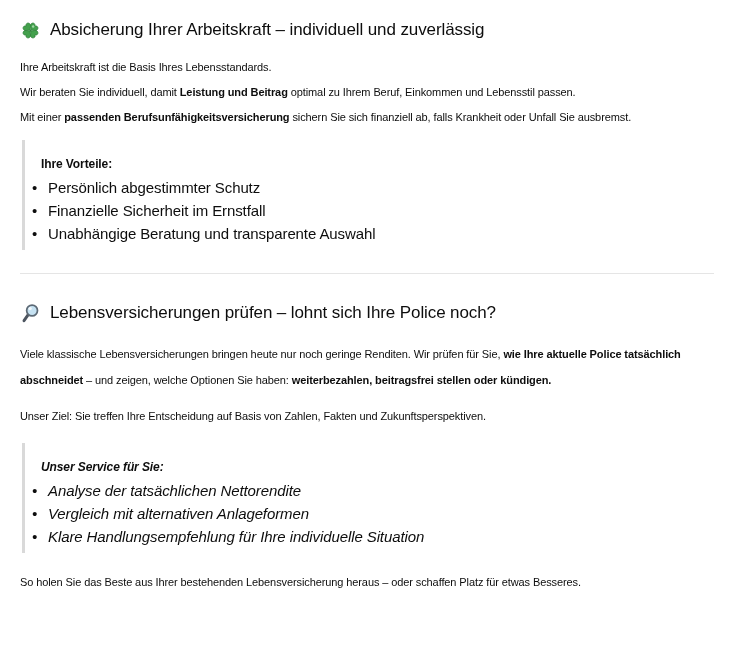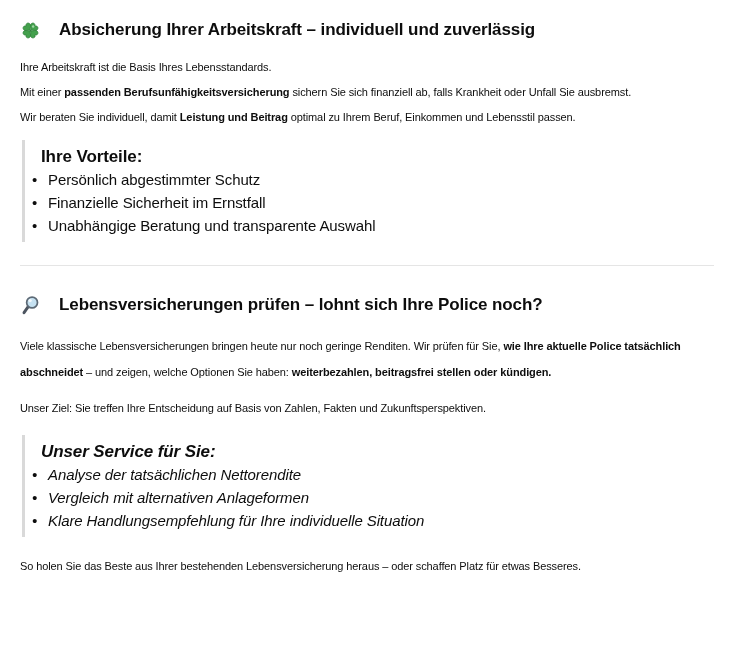--- a/index.html
+++ b/index.html
@@ -17,9 +17,9 @@
   h2.section-heading {
     display: flex;
     align-items: center;
-    gap: 18px;
+    gap: 9px;
     font-size: 17px;
-    font-weight: 700;
+    font-weight: 400;
     line-height: 24px;
     margin: 4px 0 13px 0;
   }

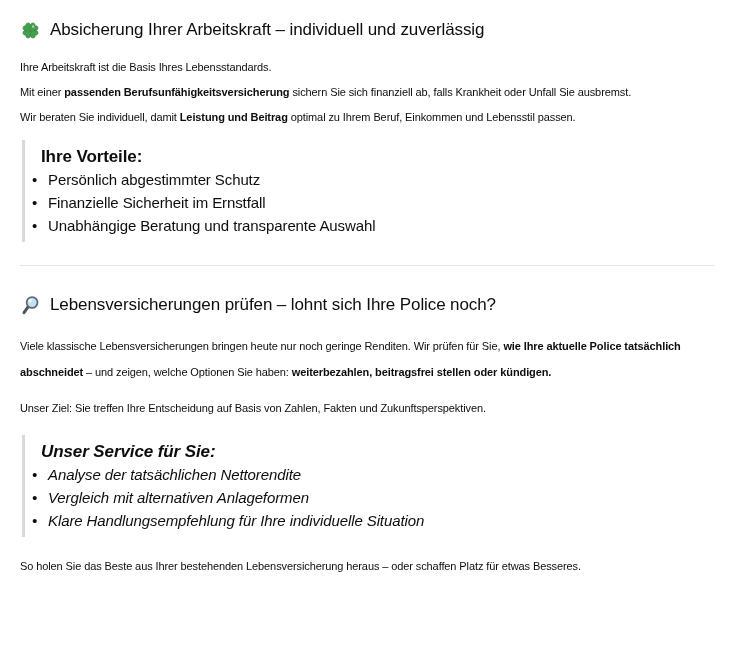--- a/index.html
+++ b/index.html
@@ -97,8 +97,8 @@
 
     <div class="text-block">
       <p><span>Ihre Arbeitskraft ist die Basis Ihres Lebensstandards.</span></p>
+      <p><span>Wir beraten Sie individuell, damit </span><strong>Leistung und Beitrag</strong><span> optimal zu Ihrem Beruf, Einkommen und Lebensstil passen.</span></p>
       <p><span>Mit einer </span><strong>passenden Berufsunfähigkeitsversicherung</strong><span> sichern Sie sich finanziell ab, falls Krankheit oder Unfall Sie ausbremst.</span></p>
-      <p><span>Wir beraten Sie individuell, damit </span><strong>Leistung und Beitrag</strong><span> optimal zu Ihrem Beruf, Einkommen und Lebensstil passen.</span></p>
     </div>
 
     <blockquote class="callout">

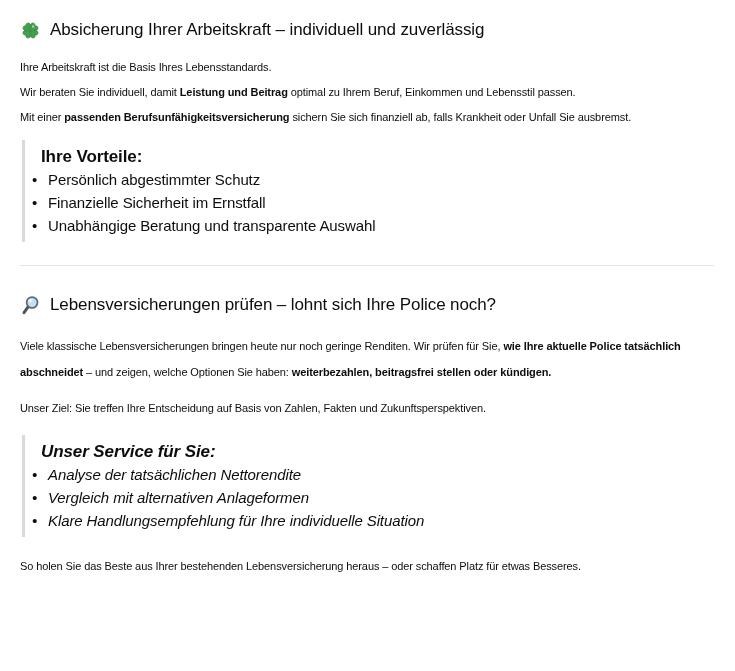--- a/index.html
+++ b/index.html
@@ -42,9 +42,10 @@
     padding: 5px 0 5px 16px;
   }
   .callout-title {
-    font-size: 17px;
+    font-size: 12px;
     font-weight: 700;
     line-height: 23px;
+    margin-top: 8px;
   }
   blockquote.callout ul { list-style: none; margin: 0; padding: 0; }
   blockquote.callout li {

